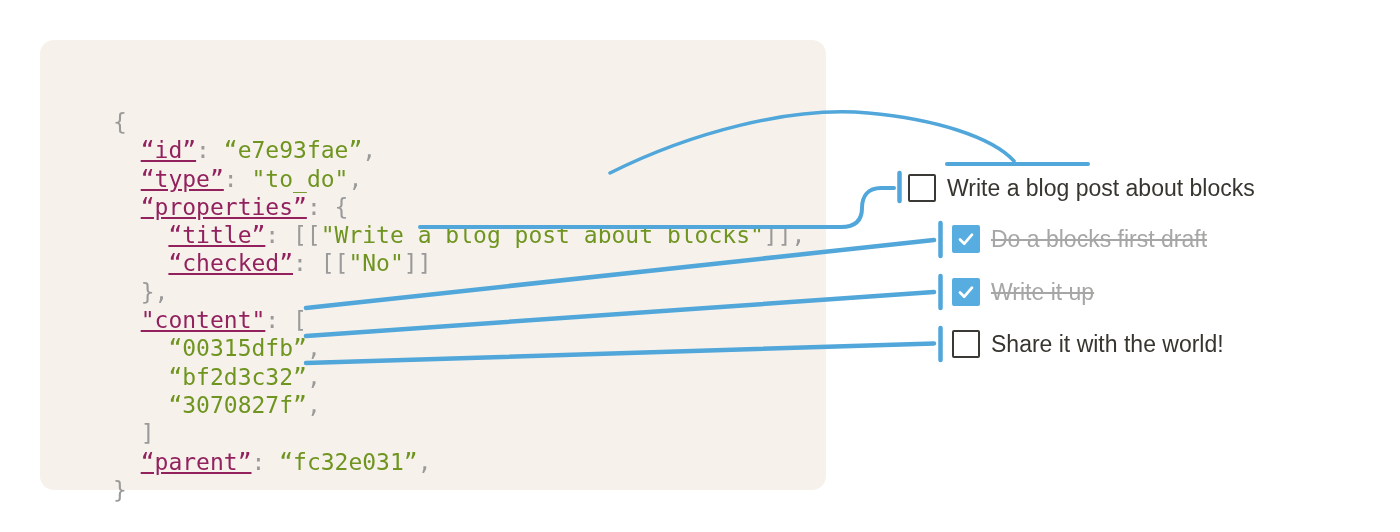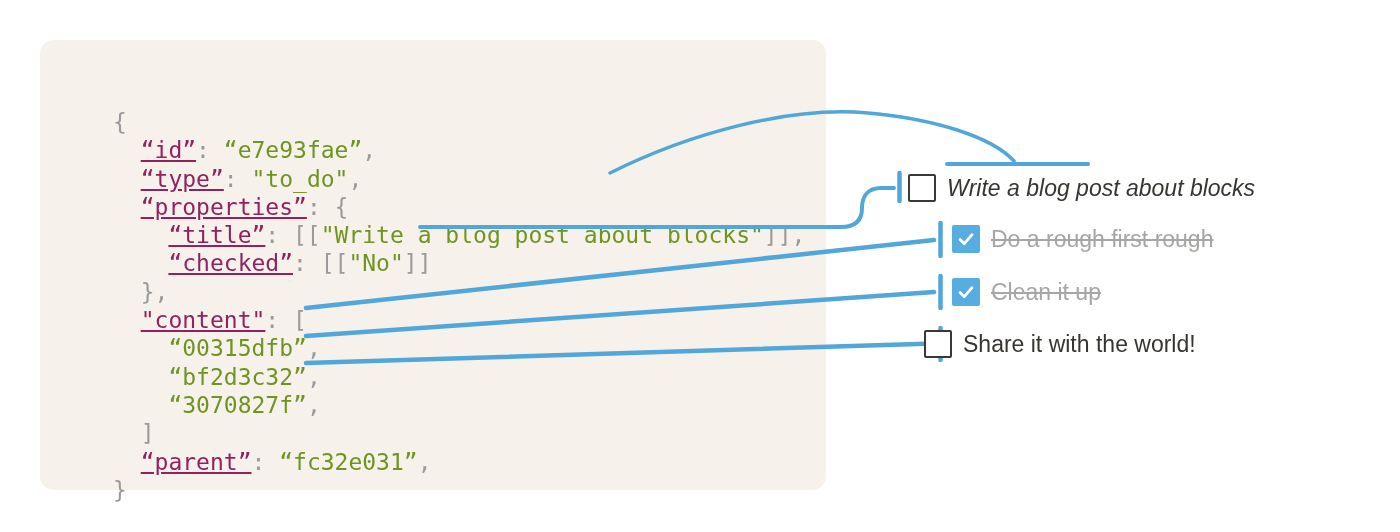--- a/index.html
+++ b/index.html
@@ -31,7 +31,7 @@
   .todo-item.checked .check-glyph{display:block;}
   .todo-item.checked .todo-label{color:var(--text-done,#a6a6a4);text-decoration:line-through;text-decoration-thickness:2px;}
 
-  .item-1{left:908px;top:174px;font-style:italic;}
+  .item-1{left:908px;top:174px;}
   .item-2{left:952px;top:225px;}
   .item-3{left:952px;top:278px;}
   .item-4{left:924px;top:330px;}

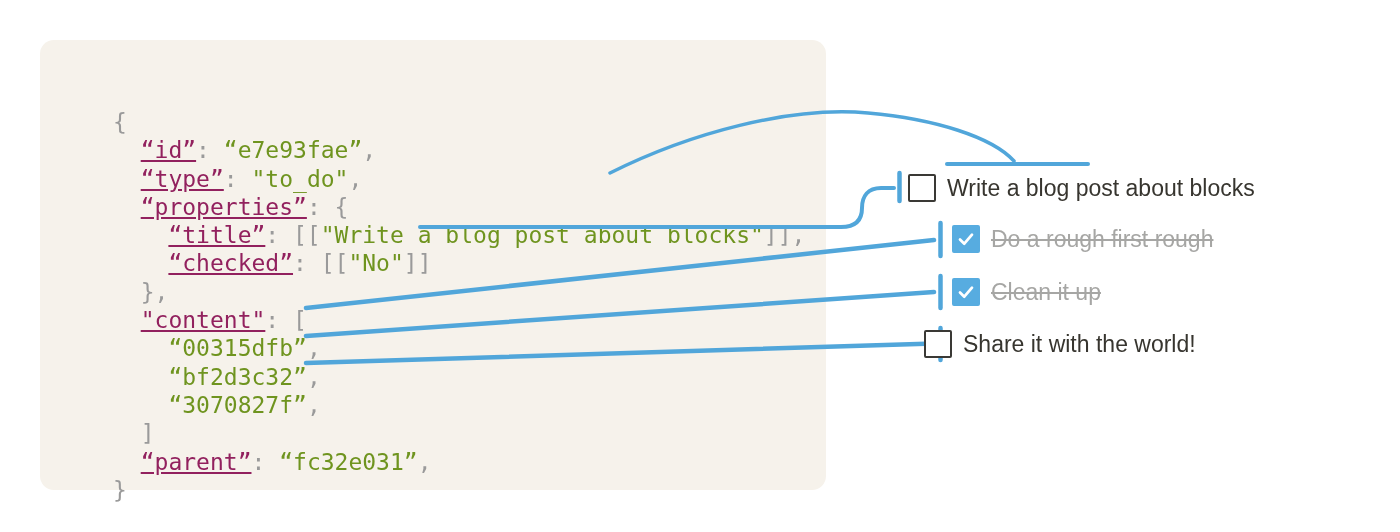--- a/index.html
+++ b/index.html
@@ -71,7 +71,7 @@
         <polyline points="7,14.5 12,19.5 21,9" fill="none" stroke="#fff" stroke-width="3.2" stroke-linecap="round" stroke-linejoin="round"></polyline>
       </svg>
     </span>
-    <span class="todo-label">Do a rough first rough</span>
+    <span class="todo-label">Do a blocks first draft</span>
   </div>
 
   <div class="todo-item item-3 checked">

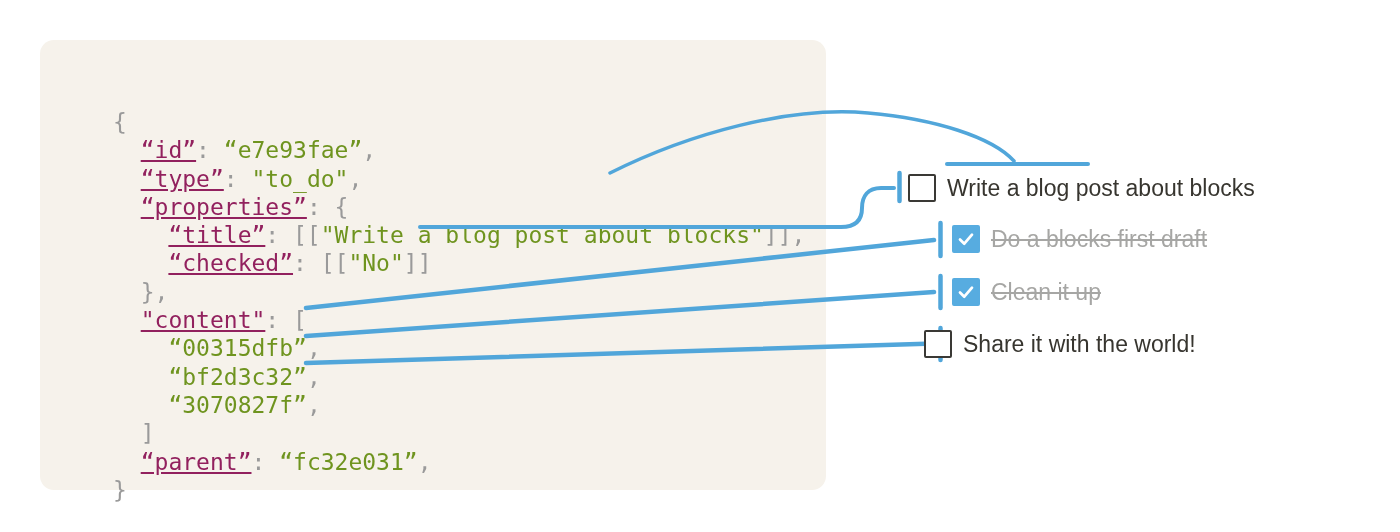--- a/index.html
+++ b/index.html
@@ -80,7 +80,7 @@
         <polyline points="7,14.5 12,19.5 21,9" fill="none" stroke="#fff" stroke-width="3.2" stroke-linecap="round" stroke-linejoin="round"></polyline>
       </svg>
     </span>
-    <span class="todo-label">Clean it up</span>
+    <span class="todo-label">Write it up</span>
   </div>
 
   <div class="todo-item item-4">

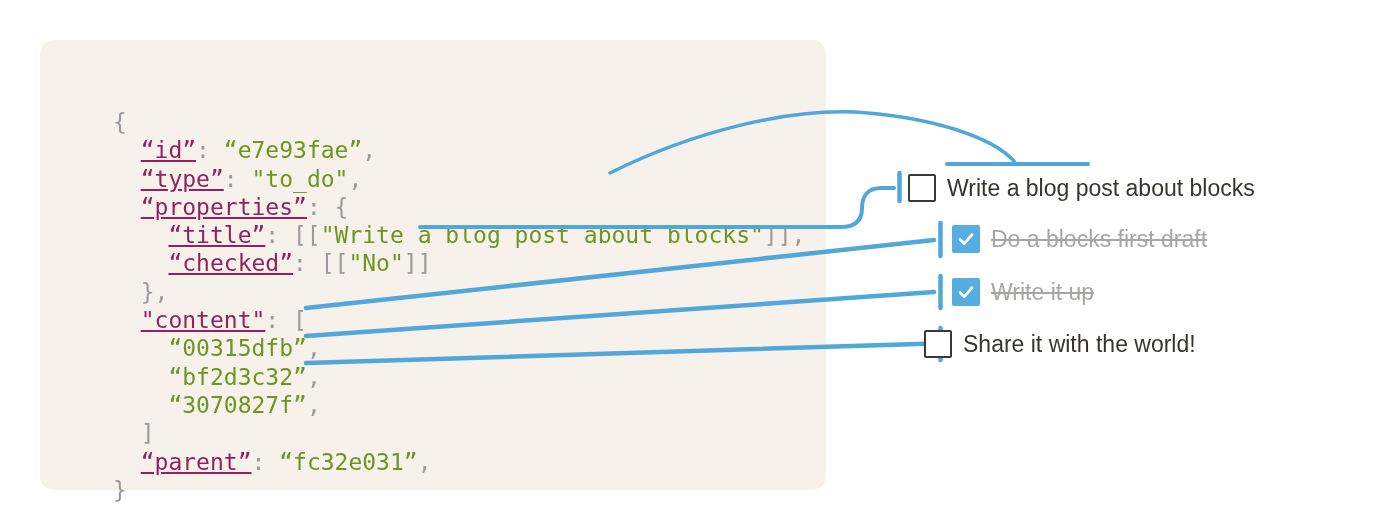--- a/index.html
+++ b/index.html
@@ -34,7 +34,7 @@
   .item-1{left:908px;top:174px;}
   .item-2{left:952px;top:225px;}
   .item-3{left:952px;top:278px;}
-  .item-4{left:924px;top:330px;}
+  .item-4{left:952px;top:330px;}
 </style>
 </head>
 <body>

